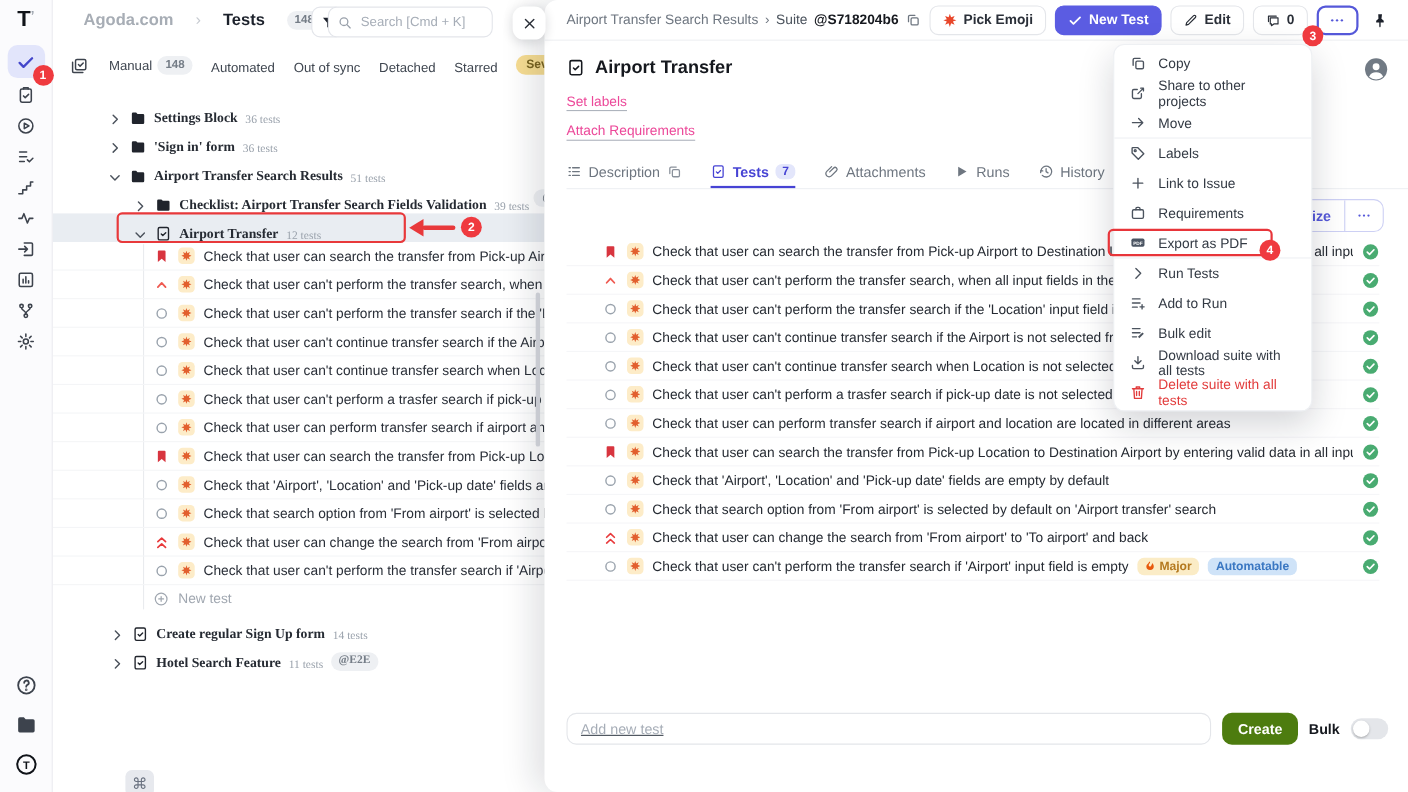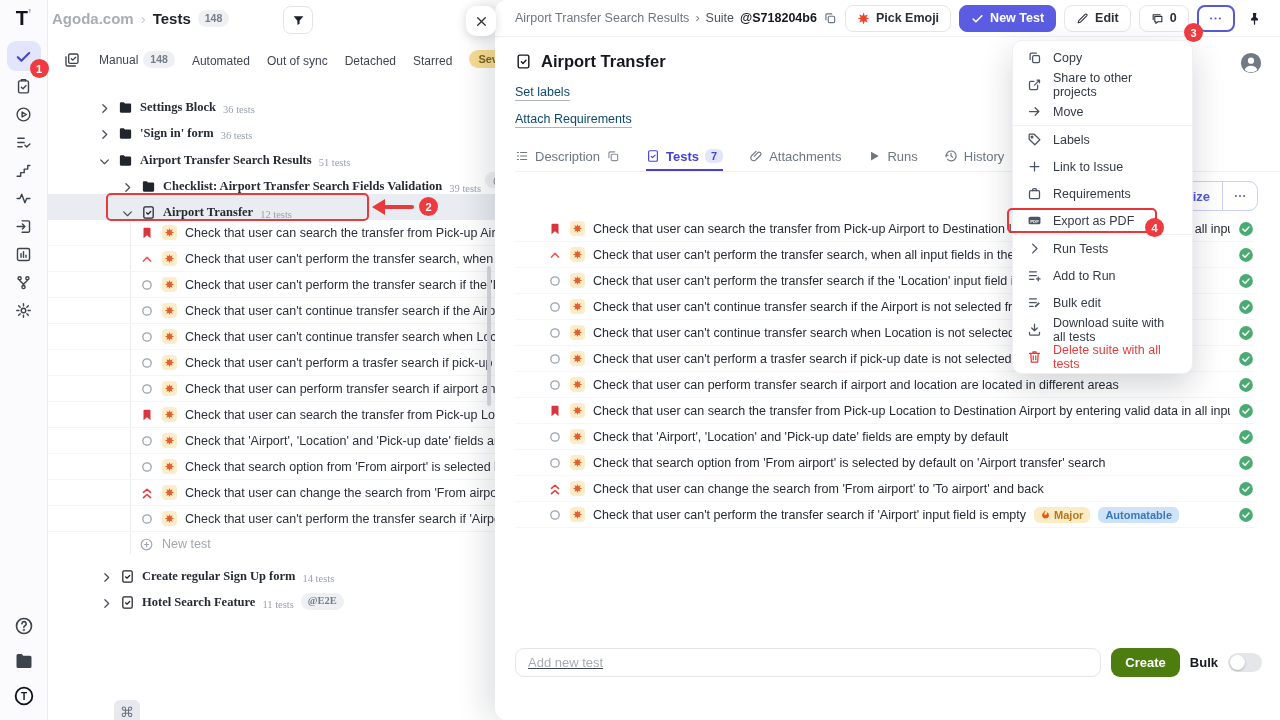--- a/index.html
+++ b/index.html
@@ -21,7 +21,7 @@
 
   
   .left-panel{position:absolute;left:48px;top:0;width:447px;height:720px;background:#fff;overflow:hidden;z-index:1;}
-  .lp-bc{position:absolute;left:4px;top:10px;display:flex;align-items:center;gap:7px;}
+  .lp-bc{position:absolute;left:28px;top:10px;display:flex;align-items:center;gap:20px;}
   .lp-project{font-size:15px;font-weight:700;color:#a7adb5;}
   .lp-sep{color:#c6cad0;font-size:15px;}
   .lp-section{font-size:15px;font-weight:700;color:#1c212b;}

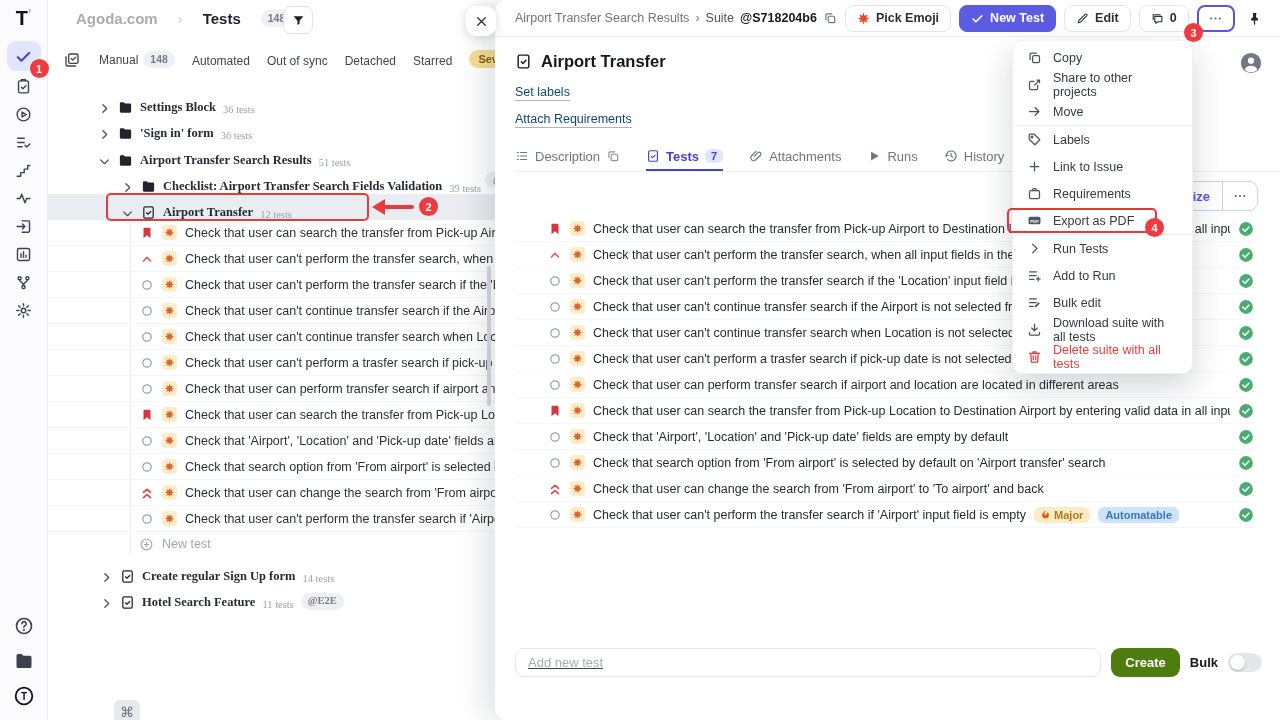--- a/index.html
+++ b/index.html
@@ -254,6 +254,15 @@
           </svg>
         </span>
       </div>
+    <div class="search-box">
+      <span class="ic">
+          <svg viewBox="0 0 24 24" fill="none" stroke="currentColor" stroke-width="2.2" stroke-linecap="round">
+            <circle cx="10.5" cy="10.5" r="6.5"></circle>
+            <path d="M15.5 15.5L21 21"></path>
+          </svg>
+        </span>
+      <input placeholder="Search [Cmd + K]" style="">
+    </div>
     <span class="ic sliders-cut">
         <svg viewBox="0 0 24 24" fill="none" stroke="currentColor" stroke-width="2" stroke-linecap="round">
           <path d="M5 7h14M5 12h14M5 17h14"></path>

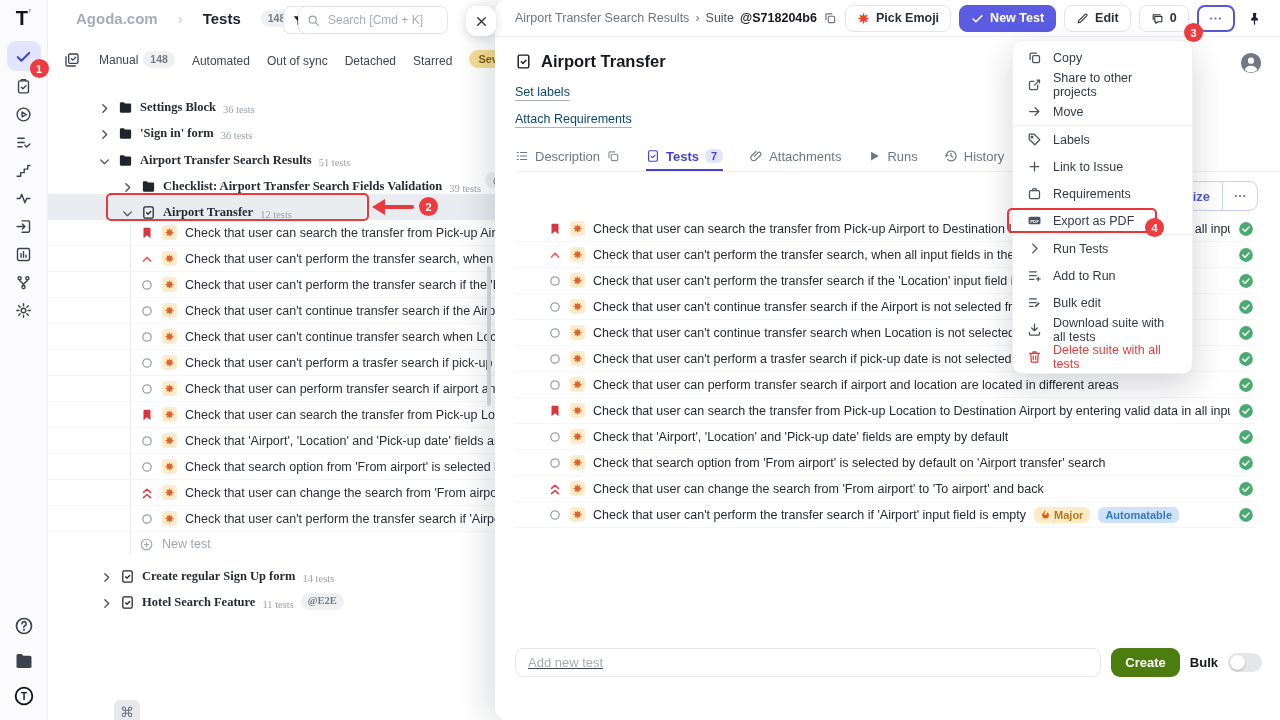--- a/index.html
+++ b/index.html
@@ -87,7 +87,7 @@
   .s-title{position:absolute;left:20px;top:52px;display:flex;align-items:center;gap:9px;font-size:16.5px;font-weight:700;color:#15181e;}
   .s-title .ic{width:17px;height:17px;color:#15181e;}
   .avatar{position:absolute;right:18px;top:52px;width:22px;height:22px;color:#6e7680;}
-  .link-u{position:absolute;left:20px;font-size:12.5px;color:#0c4a6e;border-bottom:1px solid #aeb4bd;padding-bottom:1px;}
+  .link-u{position:absolute;left:20px;font-size:12.5px;color:#ec4899;border-bottom:1px solid #aeb4bd;padding-bottom:1px;}
 
   .s-tabs{position:absolute;left:20px;top:143px;right:0;height:28px;display:flex;align-items:center;gap:26px;border-bottom:1px solid #eef0f3;}
   .s-tab{display:flex;align-items:center;gap:6px;font-size:13px;color:#6e7680;height:100%;box-sizing:border-box;border-bottom:2px solid transparent;}

